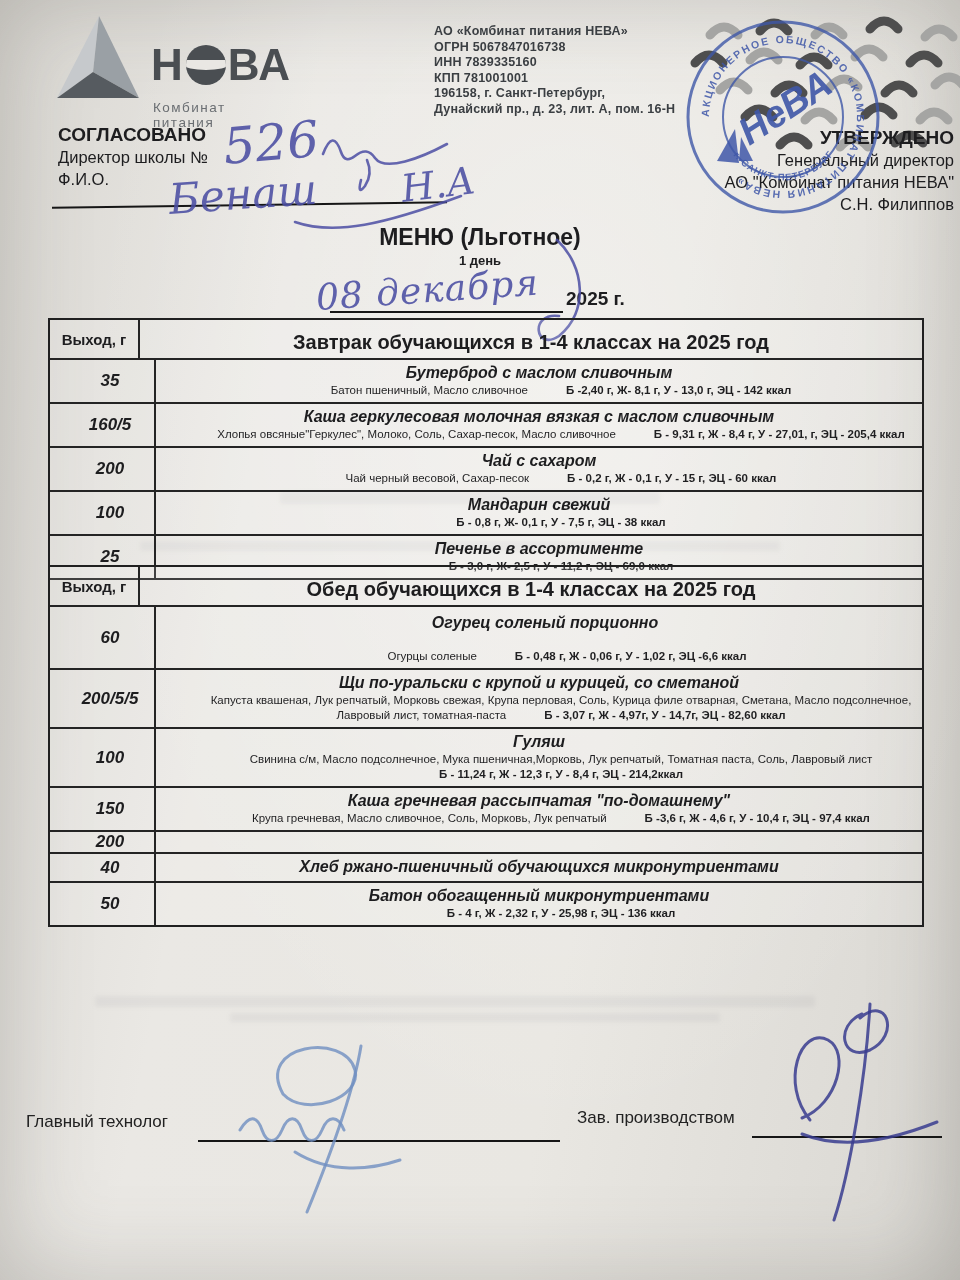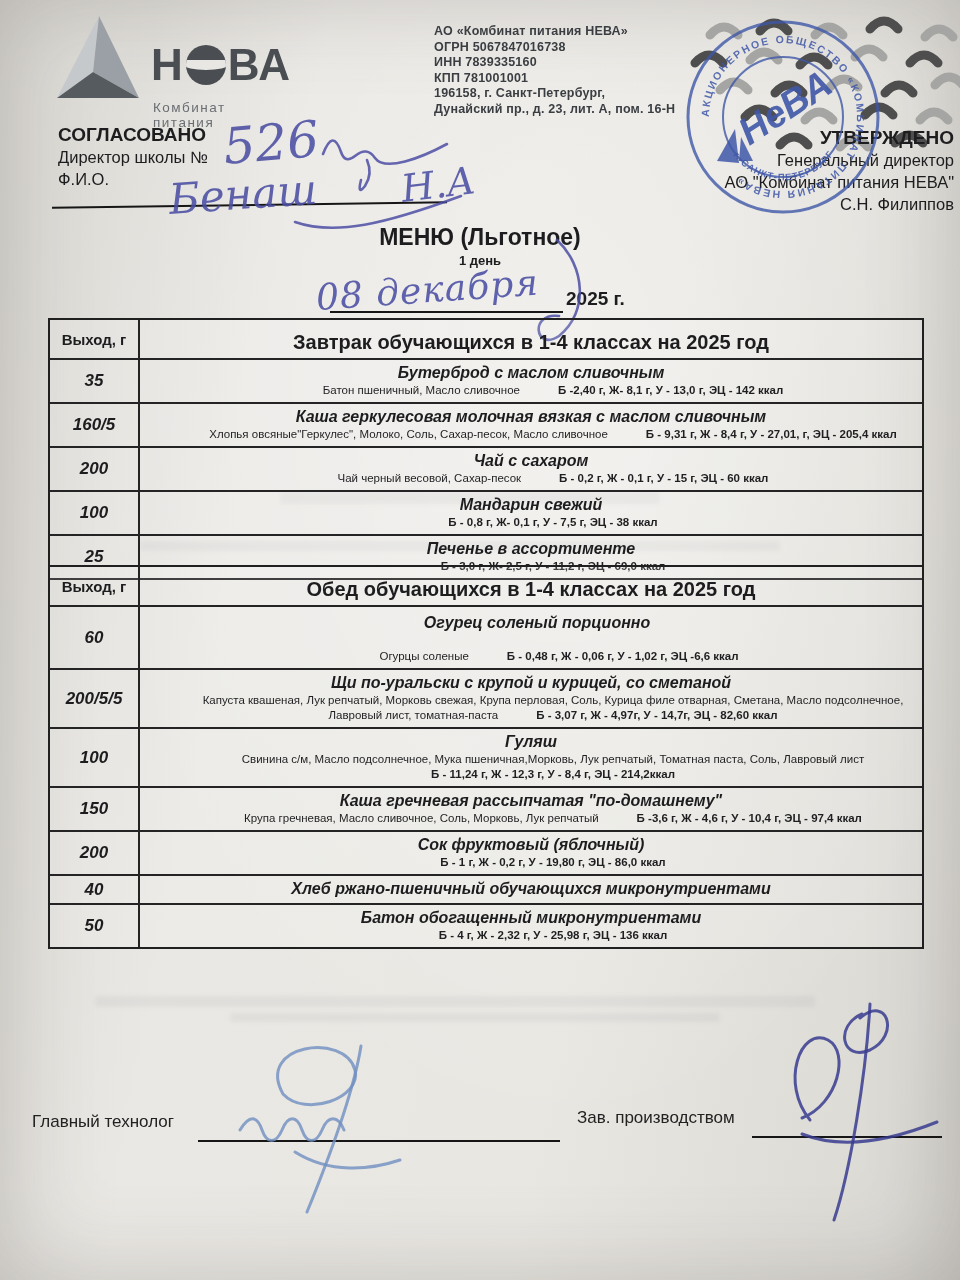--- a/index.html
+++ b/index.html
@@ -41,7 +41,7 @@
   .t-col-main{flex:1; text-align:center; padding:2px 10px 4px;}
   .th{font-weight:bold; font-size:15px; font-style:normal;}
   .th-title{font-weight:bold; font-size:20px; padding-top:11px;}
-  .weight{font-weight:bold; font-style:italic; font-size:17px;}
+  .weight{font-weight:bold; font-style:italic; font-size:17px;padding-left:16px;}
   .dish{font-weight:bold; font-style:italic; font-size:16px; line-height:21px;}
   .info{font-size:11.5px; line-height:15px; color:#1f1f21;margin-left:44px;}
   .info .ing{margin-right:38px;}

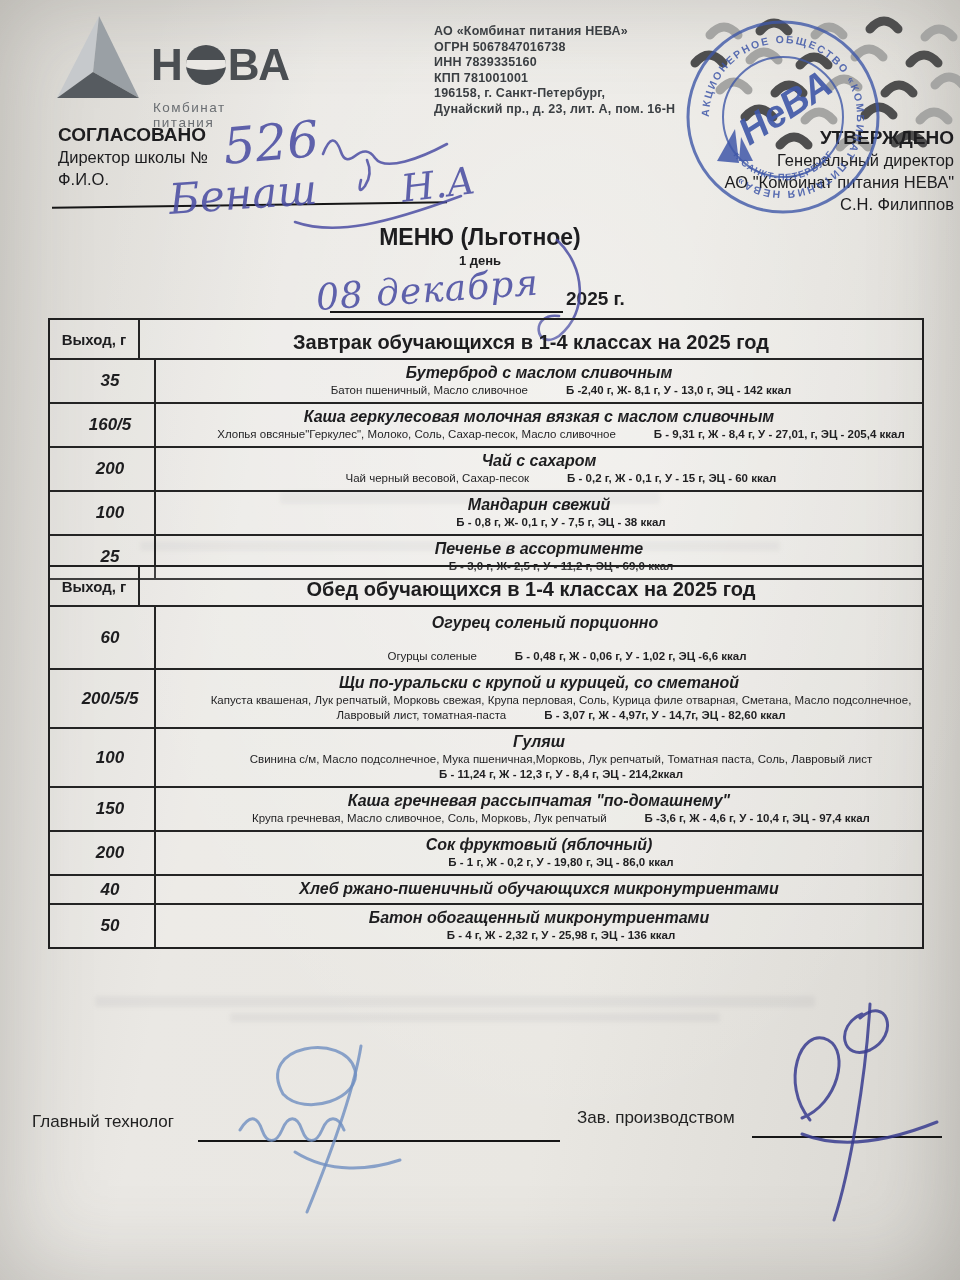--- a/index.html
+++ b/index.html
@@ -266,10 +266,6 @@
     </div>
     <div class="t-row">
       <div class="t-col-weight weight">200</div>
-      <div class="t-col-main">
-        <div class="dish">Сок фруктовый (яблочный)</div>
-        <div class="info"><span class="ing"></span><span class="nut">Б - 1 г, Ж - 0,2 г, У - 19,80 г, ЭЦ - 86,0 ккал</span></div>
-      </div>
     </div>
     <div class="t-row">
       <div class="t-col-weight weight">40</div>

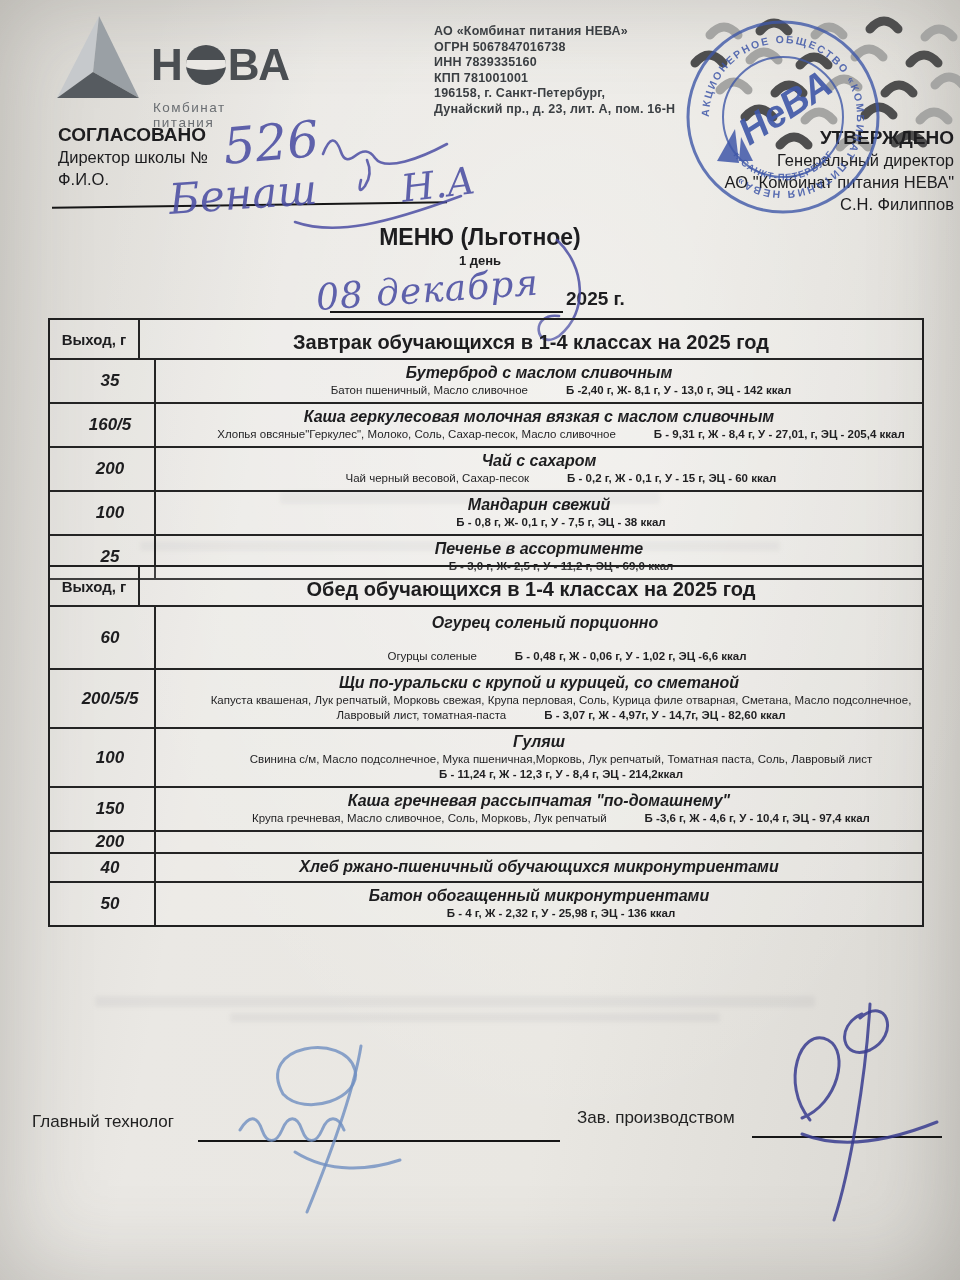--- a/index.html
+++ b/index.html
@@ -282,7 +282,7 @@
     </div>
   </div>
 
-  <div class="abs foot-label" style="left:32px; top:1112px;">Главный технолог</div>
+  <div class="abs foot-label" style="left:26px; top:1112px;">Главный технолог</div>
   <div class="abs uline" style="left:198px; top:1140px; width:362px;"></div>
 
   <div class="abs foot-label" style="left:577px; top:1108px;">Зав. производством</div>

